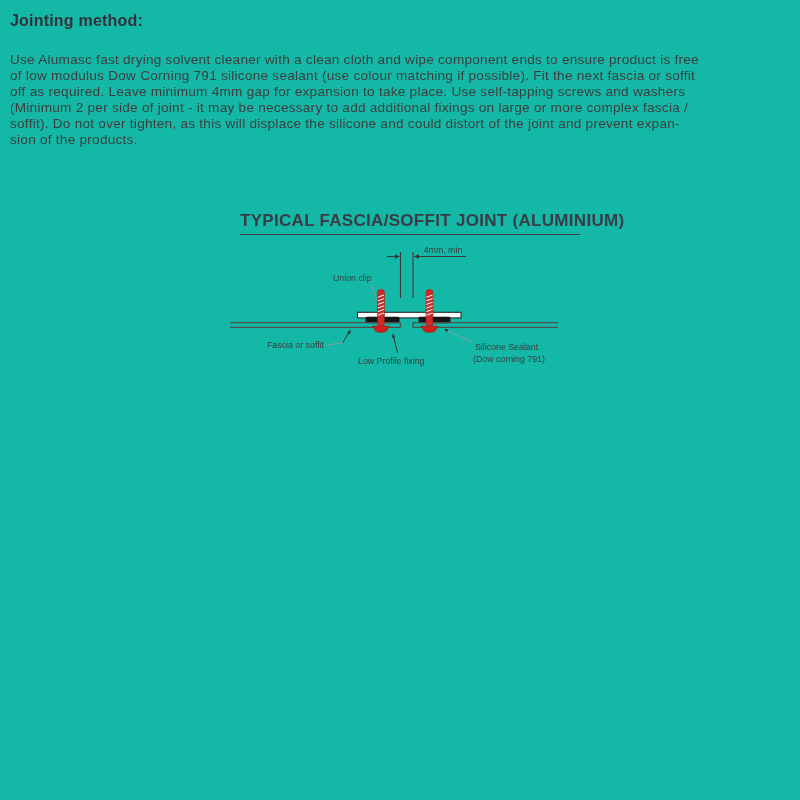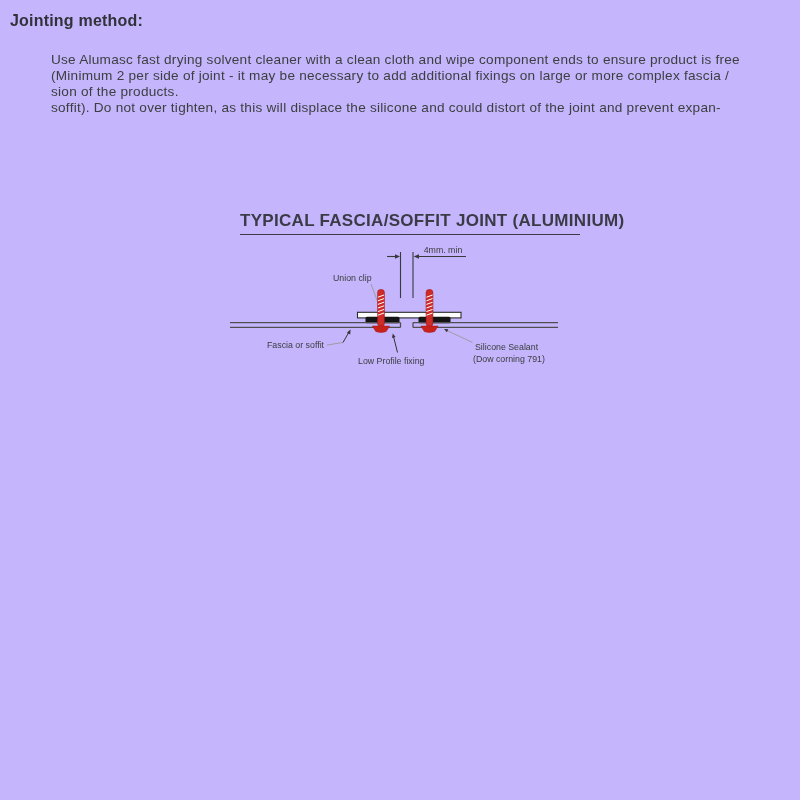--- a/index.html
+++ b/index.html
@@ -8,7 +8,7 @@
     font-family:"Liberation Sans",sans-serif;
     position:relative;overflow:hidden;
   }
-  .page{position:absolute;inset:0;background:#c4b5fd;}
+  .page{position:absolute;inset:0;background:#14b8a6;}
   .heading{
     position:absolute;left:10px;top:12px;
     font-size:16px;font-weight:bold;color:#32323a;letter-spacing:0.2px;

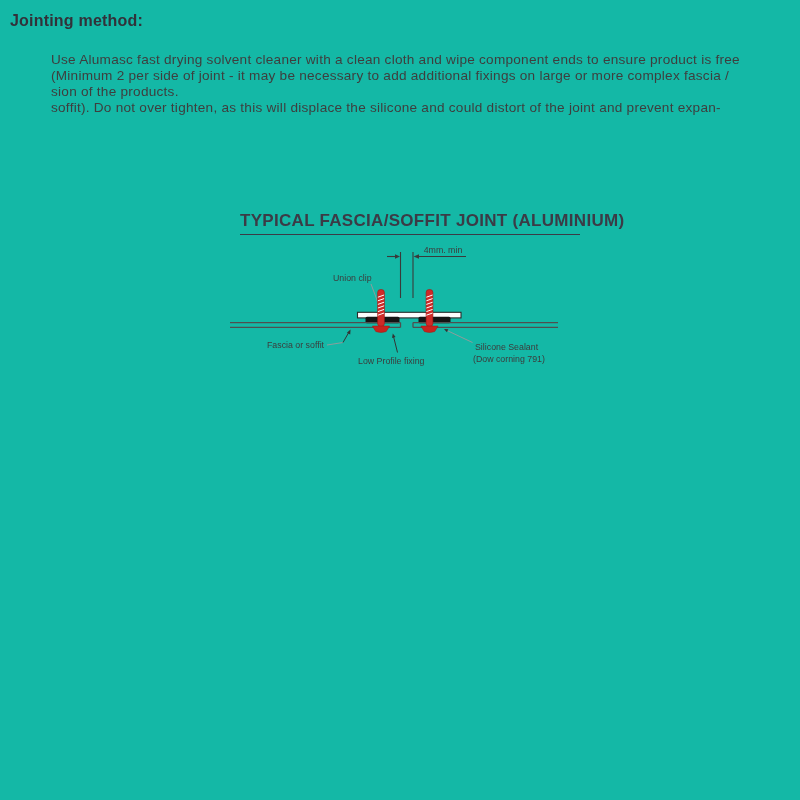--- a/index.html
+++ b/index.html
@@ -17,7 +17,7 @@
     position:absolute;left:10px;top:52px;
     font-size:13.6px;color:#3e3e3e;letter-spacing:0.25px;
   }
-  .para .line{height:16px;line-height:16px;white-space:nowrap;margin-left:41px;}
+  .para .line{height:16px;line-height:16px;white-space:nowrap;}
   .diagram-title{
     position:absolute;left:240px;top:211px;width:340px;
     text-align:center;font-size:17px;font-weight:600;color:#3b3b46;

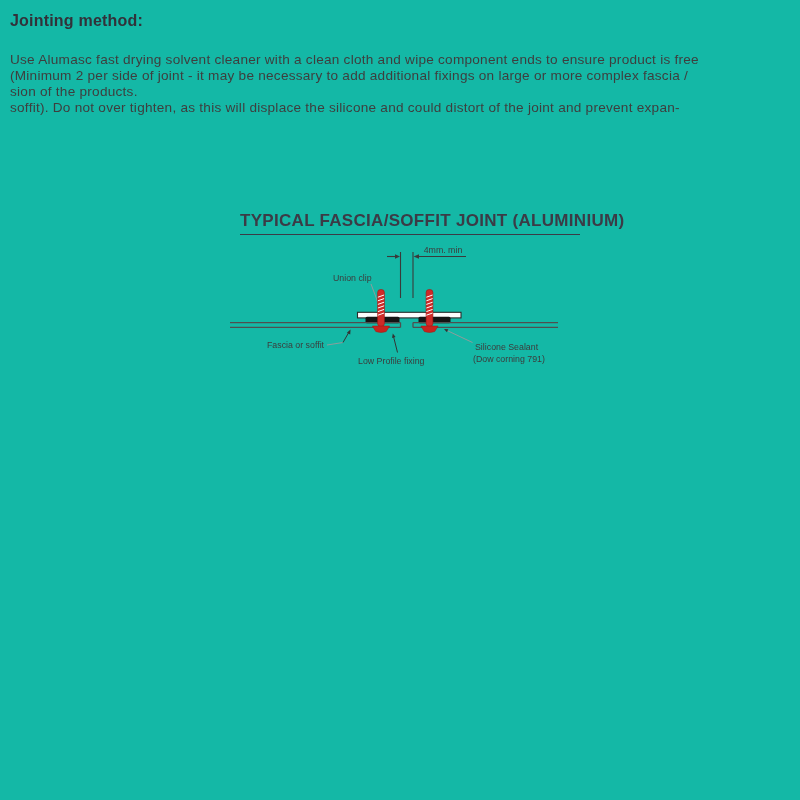--- a/index.html
+++ b/index.html
@@ -36,6 +36,7 @@
 
   <div class="para">
     <div class="line">Use Alumasc fast drying solvent cleaner with a clean cloth and wipe component ends to ensure product is free</div>
+    <div class="line">of low modulus Dow Corning 791 silicone sealant (use colour matching if possible). Fit the next fascia or soffit</div>
     <div class="line">(Minimum 2 per side of joint - it may be necessary to add additional fixings on large or more complex fascia /</div>
     <div class="line">sion of the products.</div>
     <div class="line">soffit). Do not over tighten, as this will displace the silicone and could distort of the joint and prevent expan-</div>

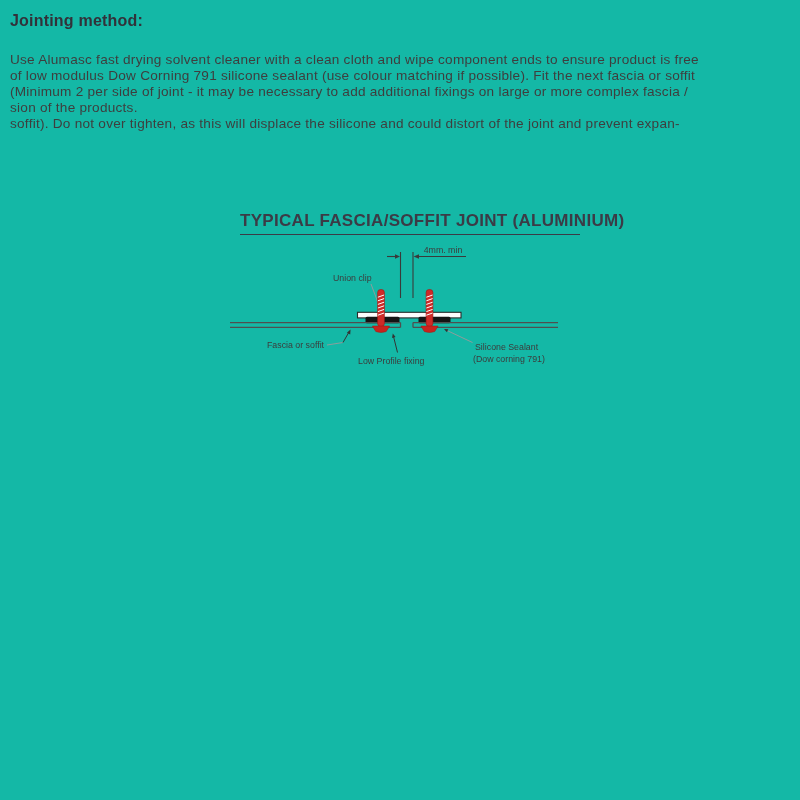--- a/index.html
+++ b/index.html
@@ -37,6 +37,7 @@
   <div class="para">
     <div class="line">Use Alumasc fast drying solvent cleaner with a clean cloth and wipe component ends to ensure product is free</div>
     <div class="line">of low modulus Dow Corning 791 silicone sealant (use colour matching if possible). Fit the next fascia or soffit</div>
+    <div class="line">off as required. Leave minimum 4mm gap for expansion to take place. Use self-tapping screws and washers</div>
     <div class="line">(Minimum 2 per side of joint - it may be necessary to add additional fixings on large or more complex fascia /</div>
     <div class="line">sion of the products.</div>
     <div class="line">soffit). Do not over tighten, as this will displace the silicone and could distort of the joint and prevent expan-</div>

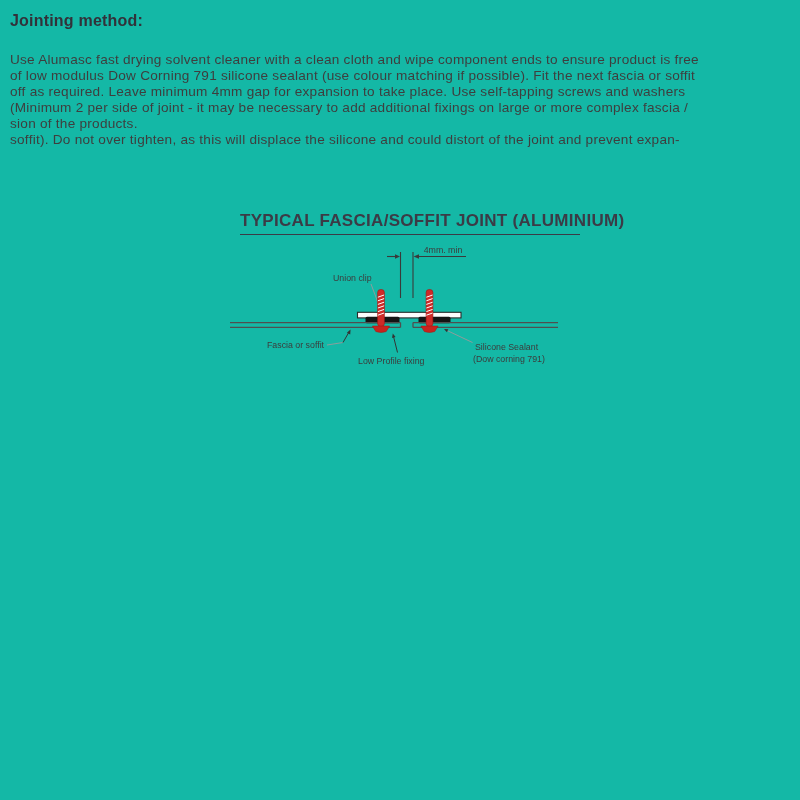--- a/index.html
+++ b/index.html
@@ -39,8 +39,8 @@
     <div class="line">of low modulus Dow Corning 791 silicone sealant (use colour matching if possible). Fit the next fascia or soffit</div>
     <div class="line">off as required. Leave minimum 4mm gap for expansion to take place. Use self-tapping screws and washers</div>
     <div class="line">(Minimum 2 per side of joint - it may be necessary to add additional fixings on large or more complex fascia /</div>
+    <div class="line">soffit). Do not over tighten, as this will displace the silicone and could distort of the joint and prevent expan-</div>
     <div class="line">sion of the products.</div>
-    <div class="line">soffit). Do not over tighten, as this will displace the silicone and could distort of the joint and prevent expan-</div>
   </div>
 
   <div class="diagram-title">TYPICAL FASCIA/SOFFIT JOINT (ALUMINIUM)</div>

